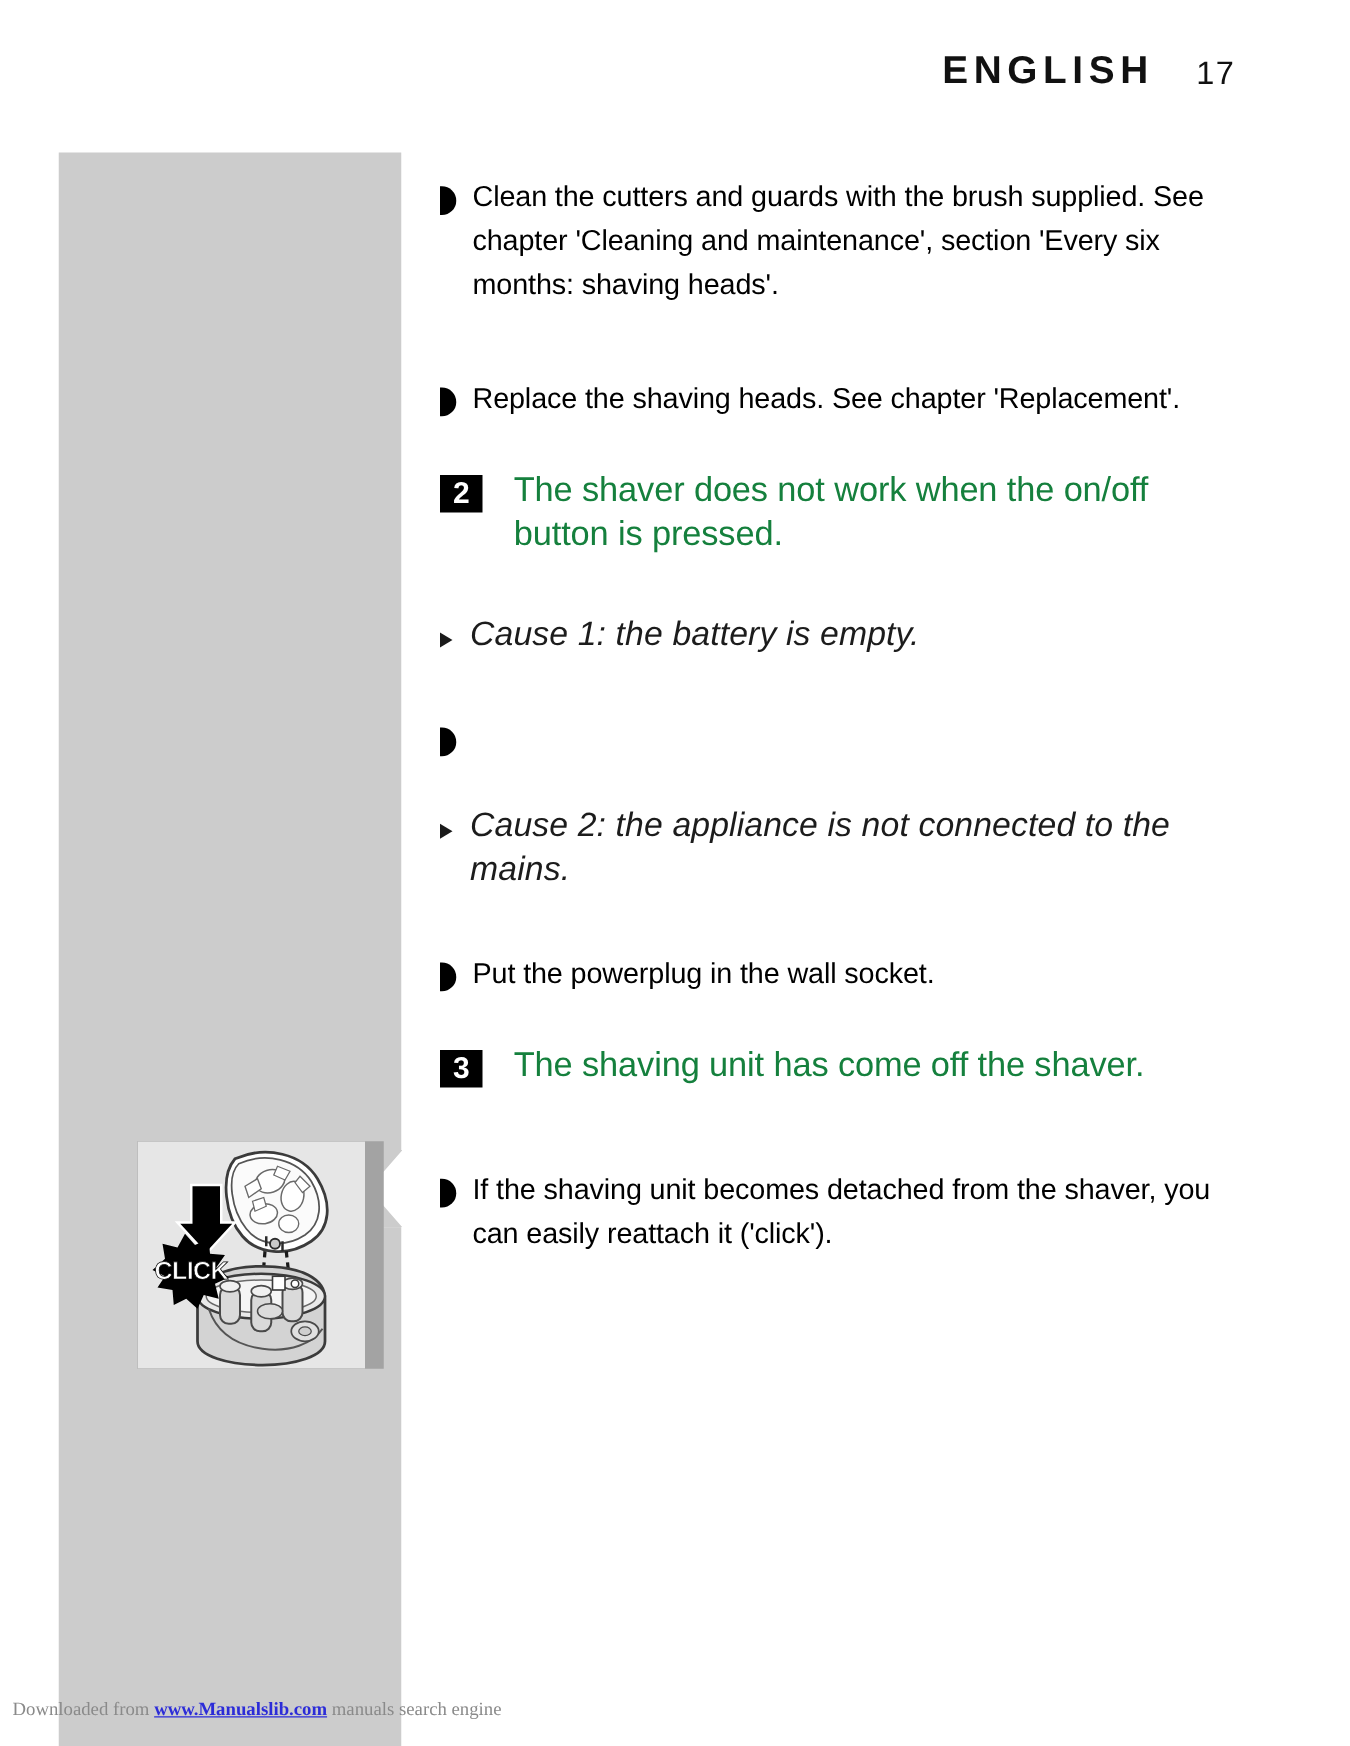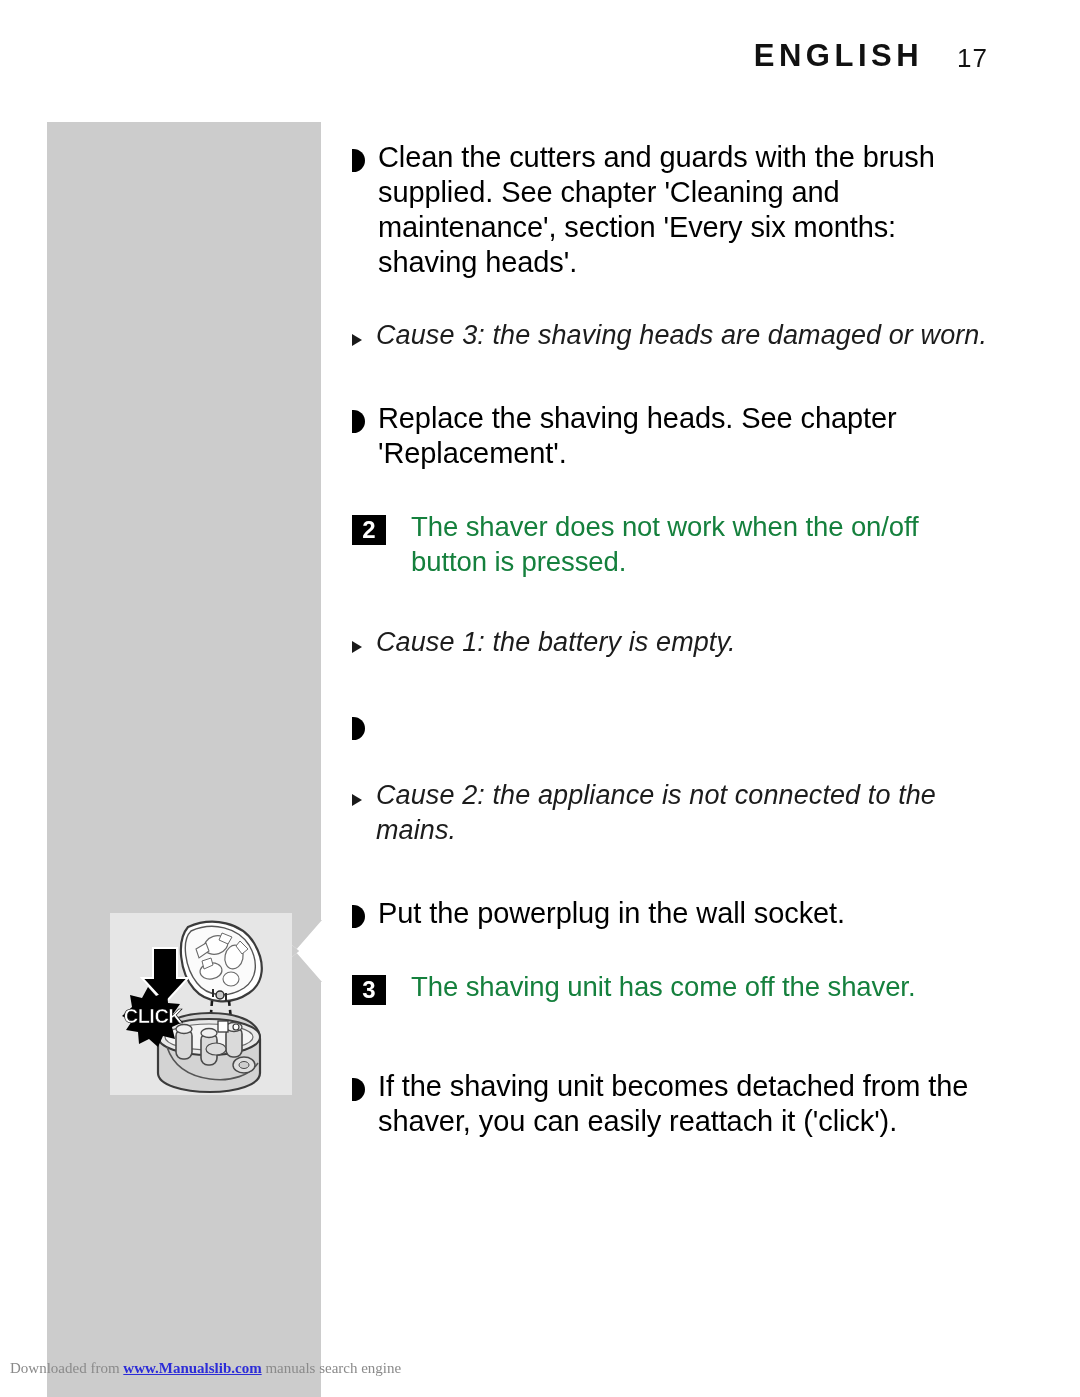--- a/index.html
+++ b/index.html
@@ -107,7 +107,7 @@
   }
   .action-item .action-text {
     font-family: "Liberation Sans", sans-serif;
-    font-size: 29px;
+    font-size: 23px;
     line-height: 35px;
     letter-spacing: -0.1px;
     color: #000000;

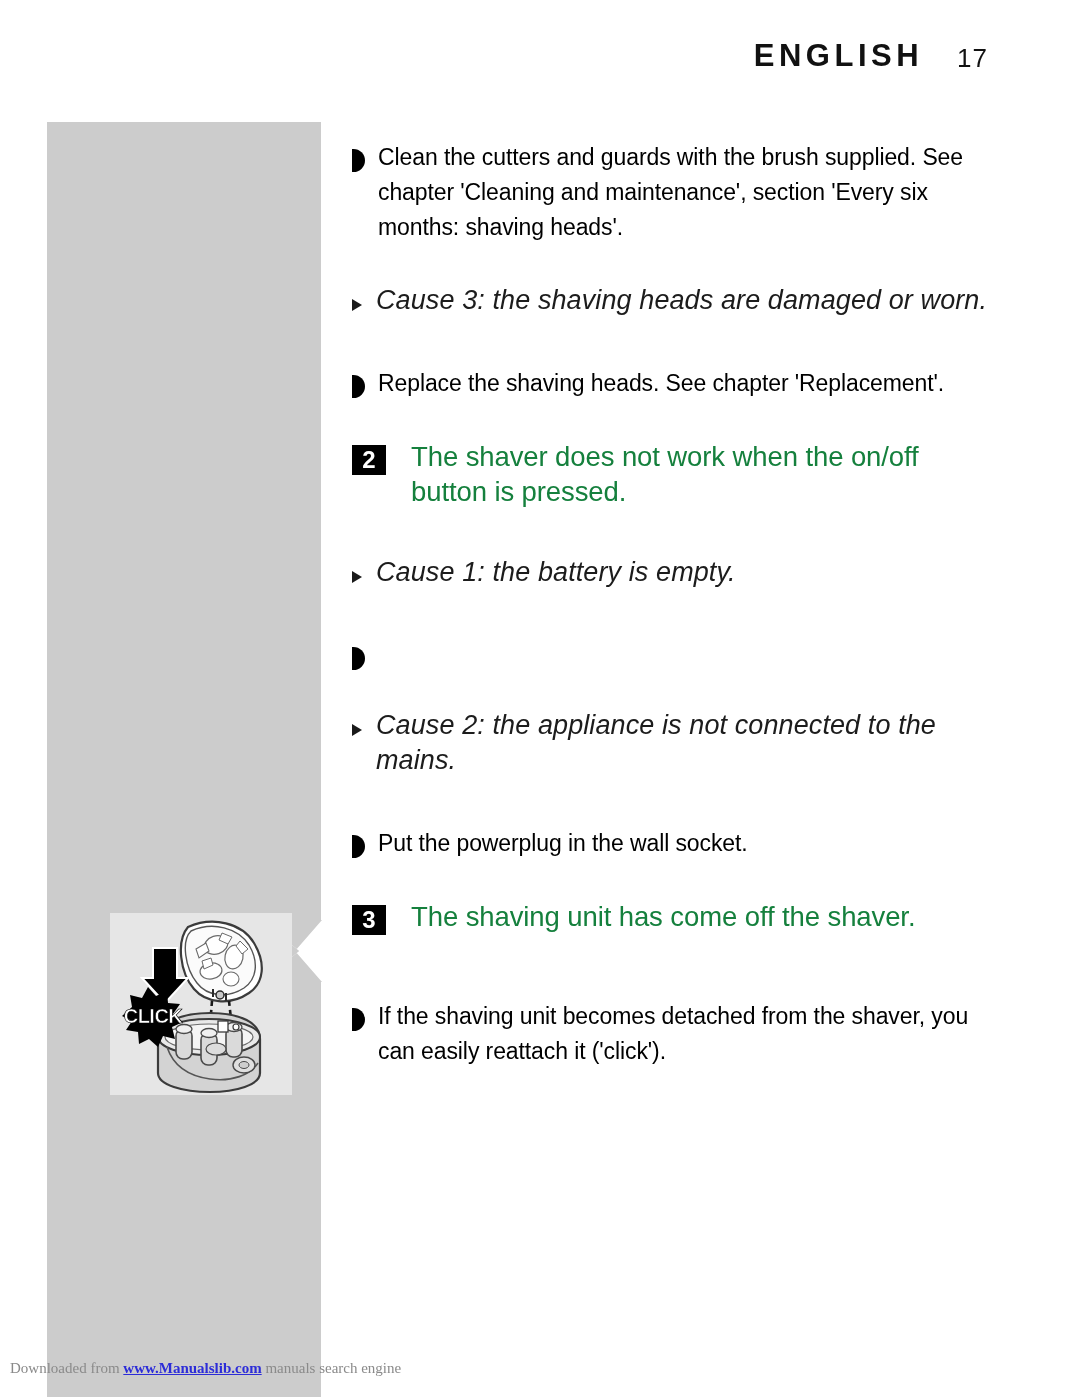--- a/index.html
+++ b/index.html
@@ -274,10 +274,6 @@
 
   <div class="spacer-sm"></div>
 
-  <div class="cause-item">
-    <span class="bullet-tri"></span>
-    <span class="cause-text">Cause 3: the shaving heads are damaged or worn.</span>
-  </div>
 
   <div class="spacer-md"></div>
 

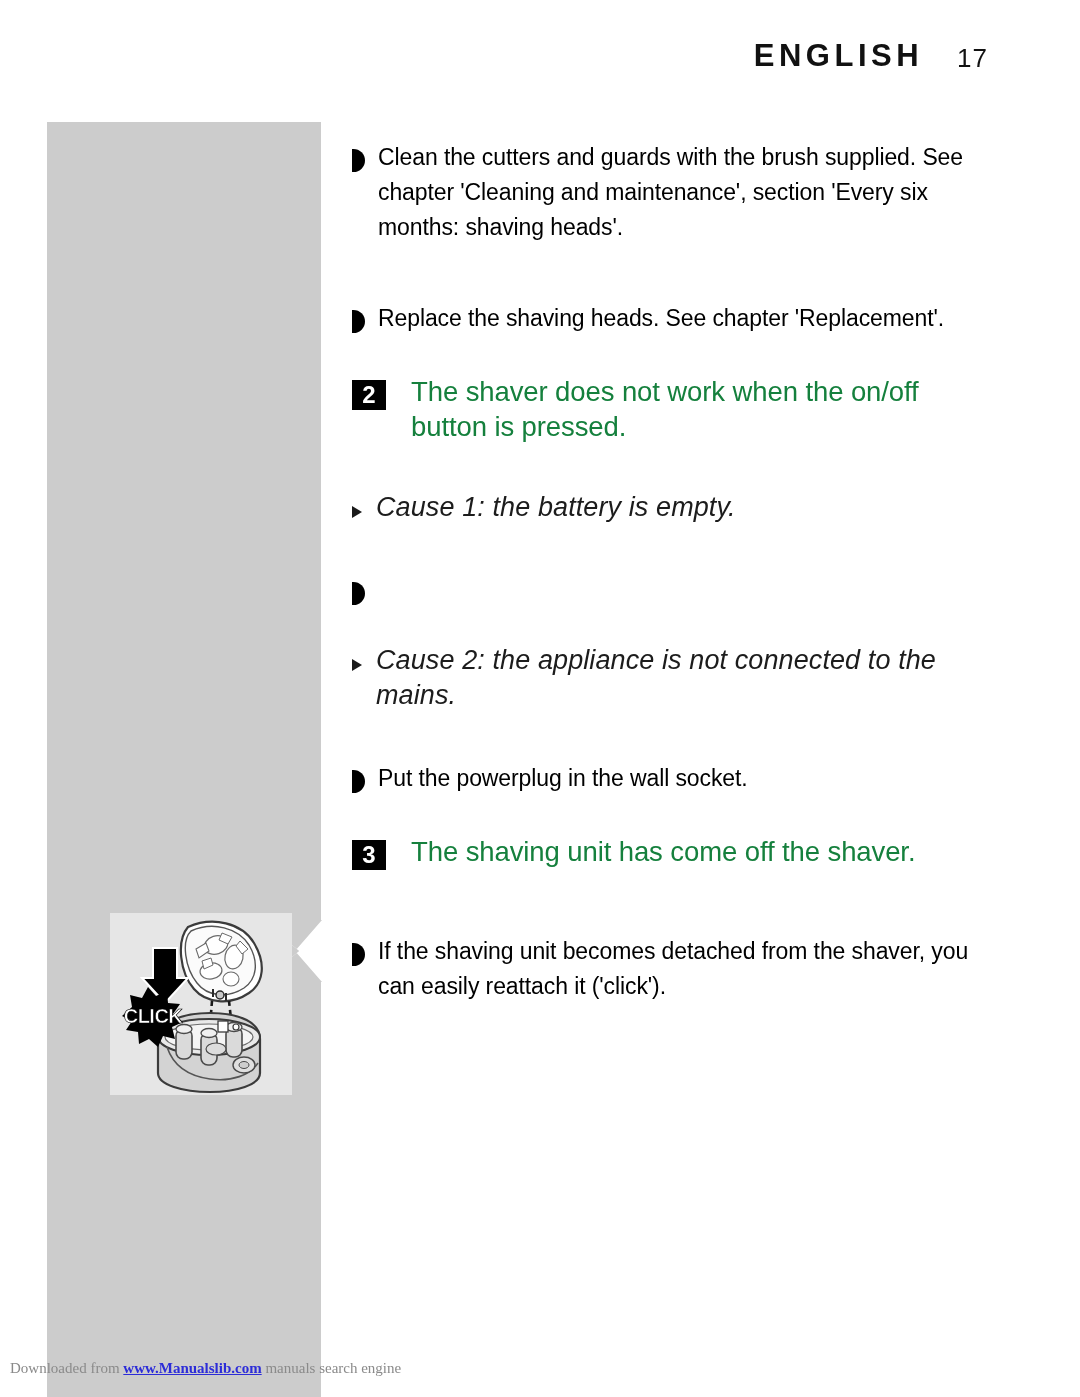--- a/index.html
+++ b/index.html
@@ -71,9 +71,9 @@
     position: absolute;
     left: 110px;
     top: 913px;
-    width: 182px;
+    width: 197px;
     height: 182px;
-    background: #0369a1;
+    background: #a3a3a3;
     overflow: hidden;
   }
   #illustration-panel svg {

